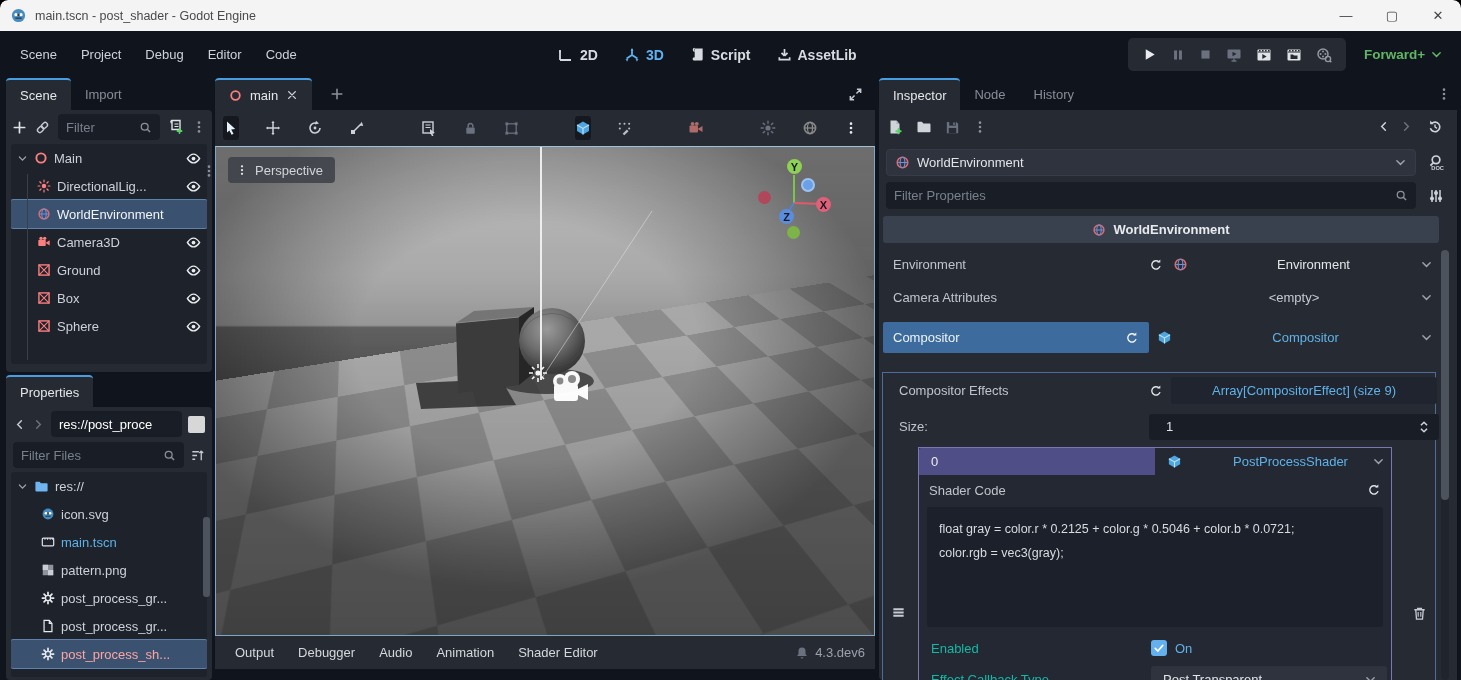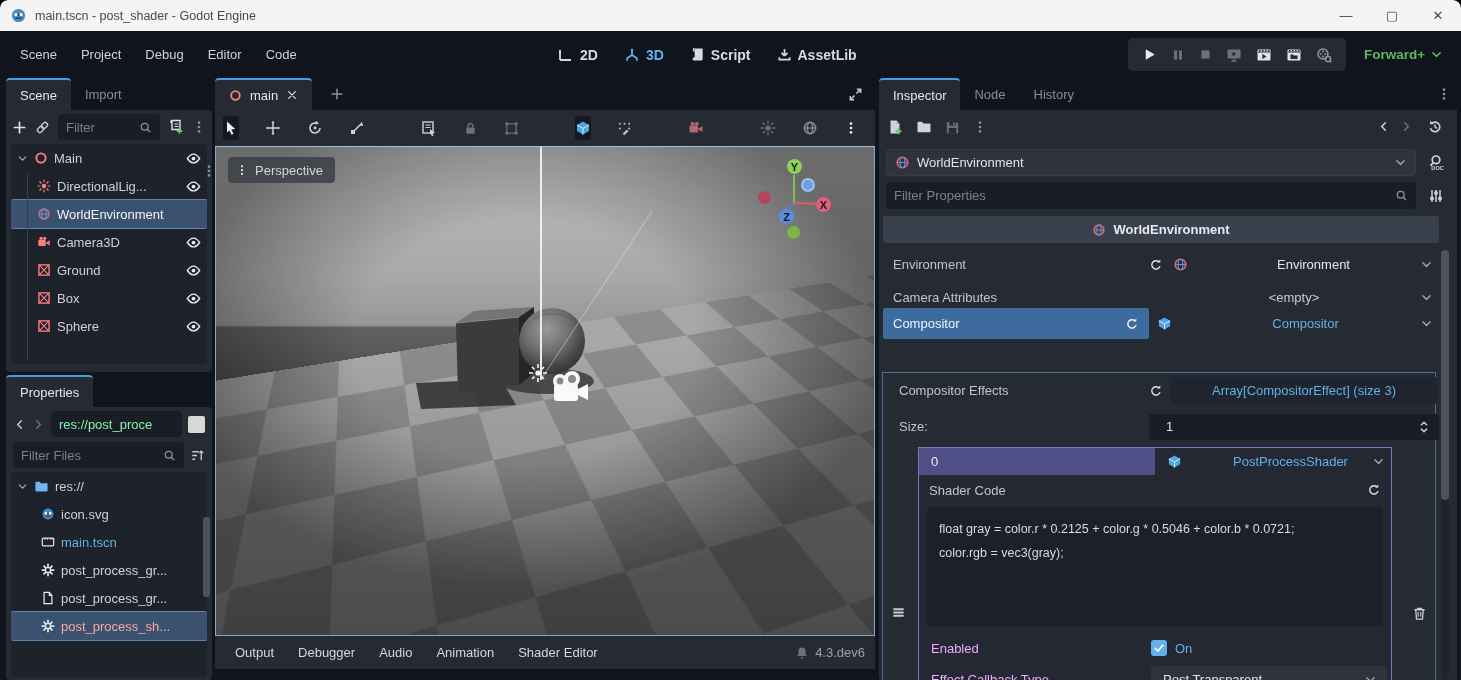--- a/index.html
+++ b/index.html
@@ -923,7 +923,7 @@
         </div>
       </div>
 
-      <div class="prow" style="top:198px">
+      <div class="prow" style="top:212px">
         <div class="plabel" style="align-self:stretch;display:flex;align-items:center;background:#3d6b9e;color:#eef3f8;border-radius:2px">
           <span style="flex:1">Compositor</span>
           <svg class="ic" width="14" height="14" style="color:#f2f5f9;margin-right:10px">

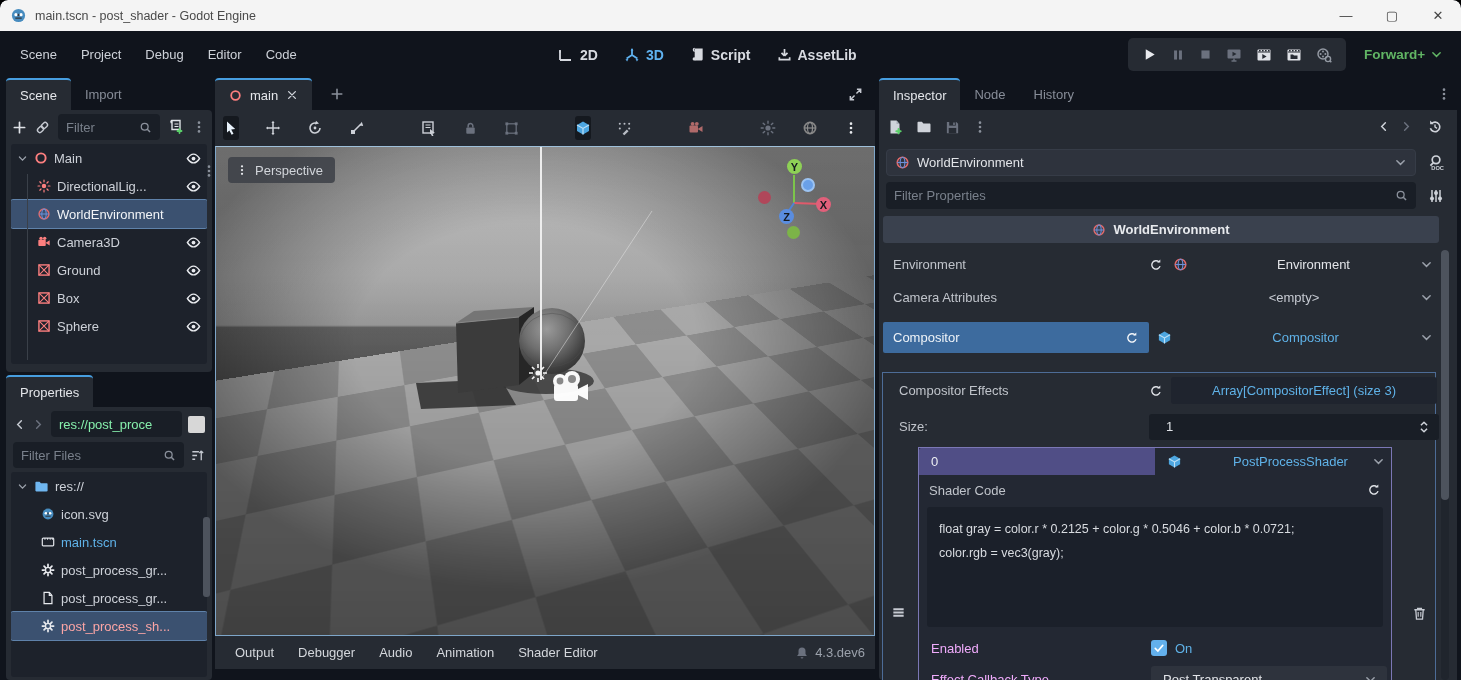--- a/index.html
+++ b/index.html
@@ -949,7 +949,7 @@
             <use href="#i-revert"></use>
           </svg>
         <div class="arr-valbox">
-          <span class="accent">Array[CompositorEffect] (size 3)</span>
+          <span class="accent">Array[CompositorEffect] (size 9)</span>
         </div>
       </div>
 

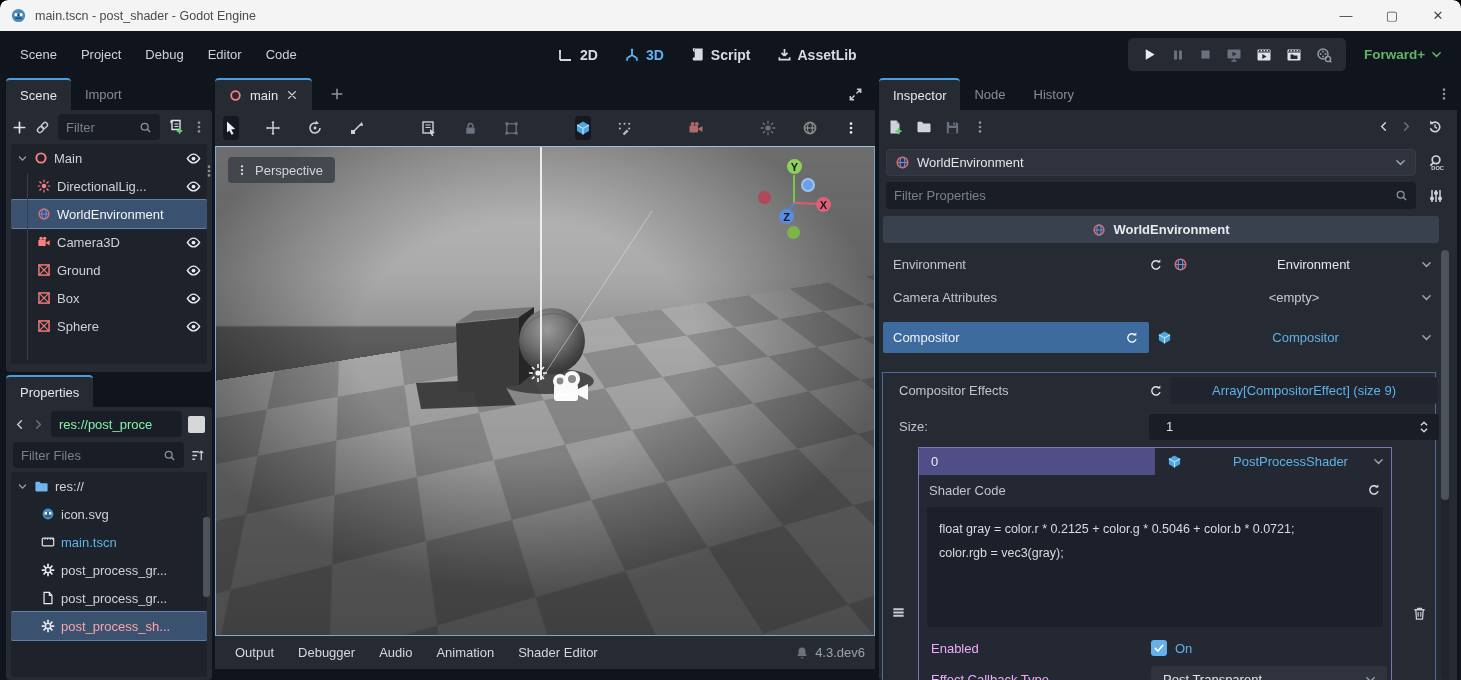--- a/index.html
+++ b/index.html
@@ -52,7 +52,7 @@
   .guide { position:absolute; left:16px; top:30px; width:1px; height:186px; background:#3a4049; }
 
   #fs-dock { position:absolute; left:6px; top:375px; width:206px; height:305px; }
-  #fs-path { flex:1; height:26px; color:#86efac; font-size:13px; }
+  #fs-path { flex:1; height:26px; color:#ffffff; font-size:13px; }
   .sqbtn { width:17px; height:17px; background:#d7d7d7; border-radius:2px; flex:none; }
   .fs-scroll { position:absolute; right:2px; top:110px; width:7px; height:80px; background:#4d535d; border-radius:3px; }
   .blue-file { color:#5fb2e8; }

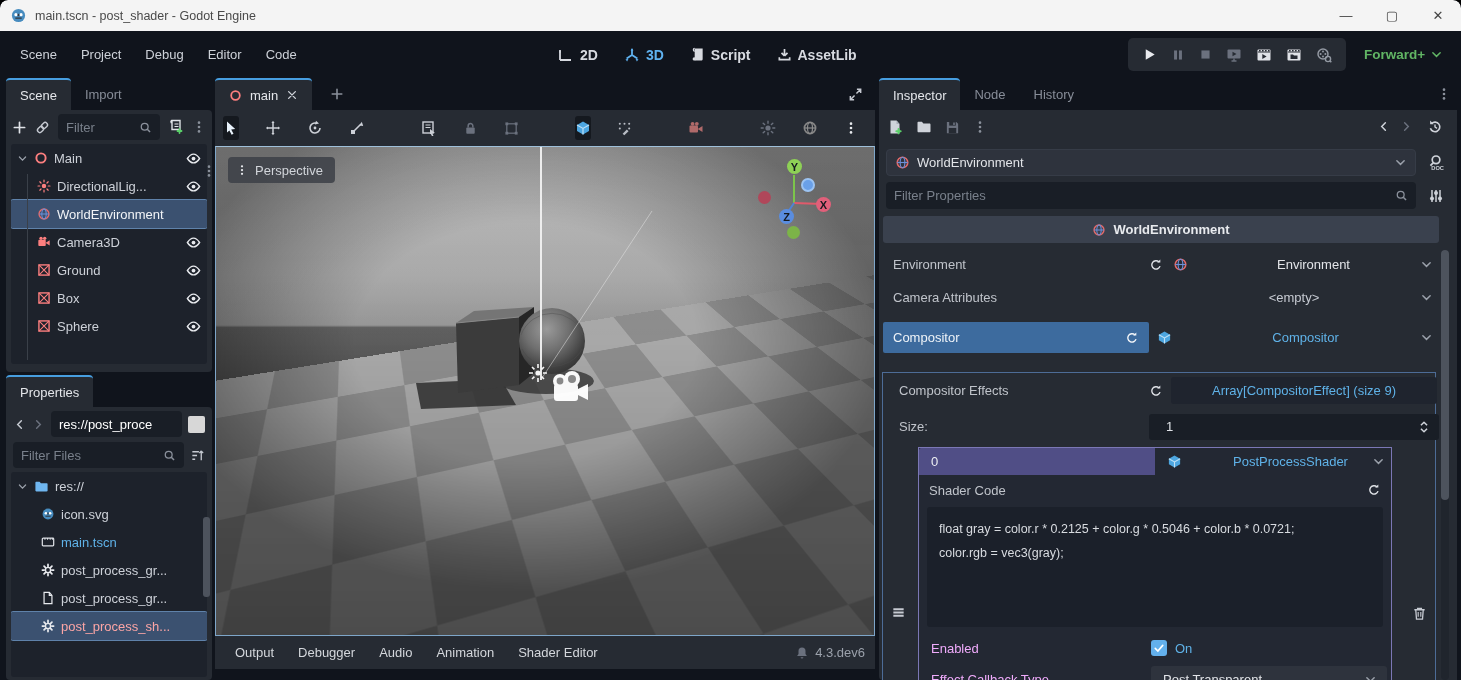--- a/index.html
+++ b/index.html
@@ -620,6 +620,12 @@
           <span class="grow blue-file">main.tscn</span>
         </div>
         <div class="trow indent2">
+          <svg class="ic" width="14" height="14">
+              <use href="#i-img"></use>
+            </svg>
+          <span class="grow">pattern.png</span>
+        </div>
+        <div class="trow indent2">
           <svg class="ic" width="14" height="14" style="color:#e8eaee">
               <use href="#i-gear"></use>
             </svg>

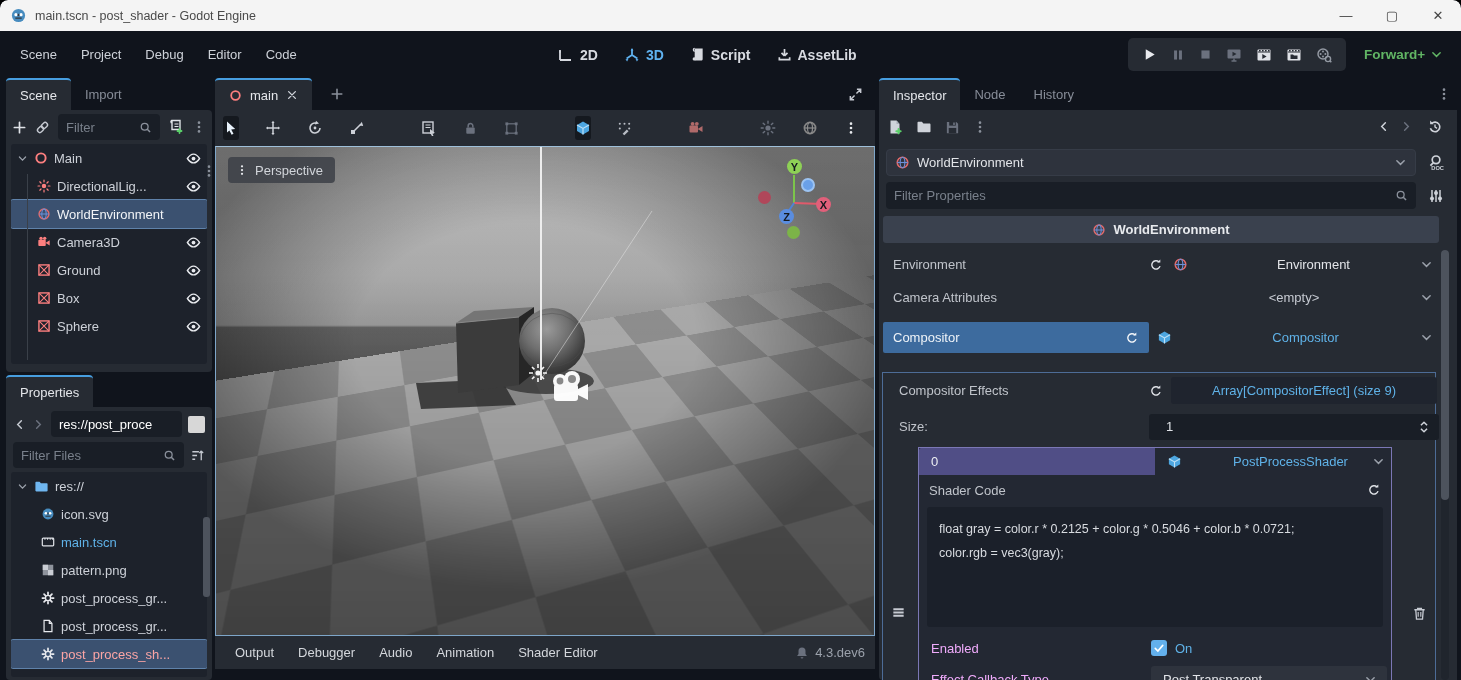--- a/index.html
+++ b/index.html
@@ -109,7 +109,7 @@
   #code-box { margin:2px 8px 0 8px; height:120px; background:#1b202a; border-radius:3px; padding:10px 12px; 
               color:#d8dbe0; font-size:12.5px; line-height:24px; position:relative; overflow:hidden; }
   .frow { display:flex; align-items:center; height:30px; margin-top:1px; }
-  .frow .flabel { width:228px; padding-left:12px; color:#f0abfc; white-space:nowrap; }
+  .frow .flabel { width:228px; padding-left:12px; color:#14b8a6; white-space:nowrap; }
   .frow .fval { flex:1; display:flex; align-items:center; gap:8px; position:relative; padding-left:4px; }
   .checkbox { width:16px; height:16px; background:#63b0ec; border-radius:3px; display:flex; align-items:center; justify-content:center; }
   .dropdown { flex:1; height:26px; background:#2e333d; border-radius:3px; display:flex; align-items:center;

